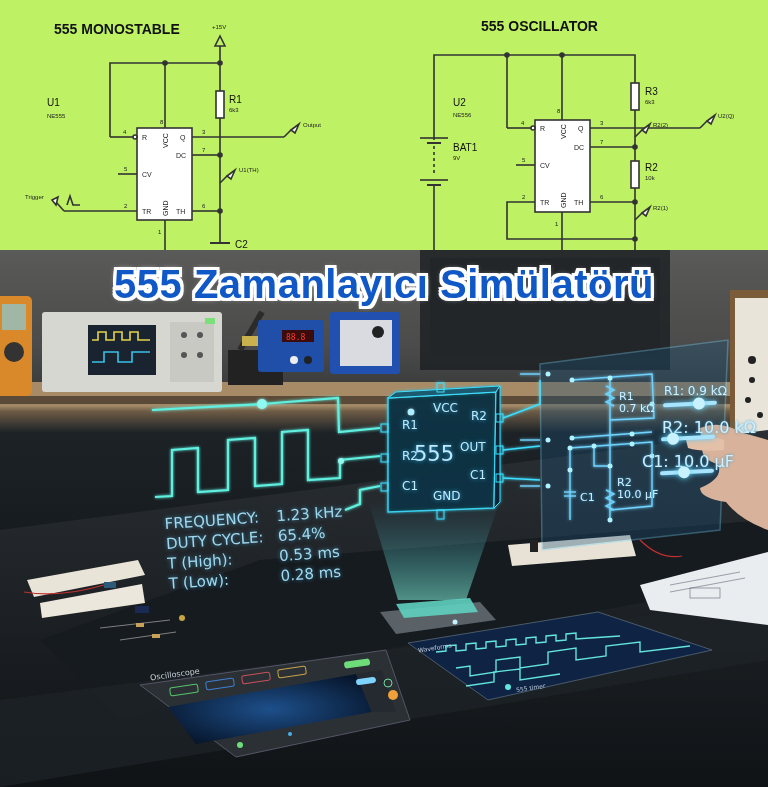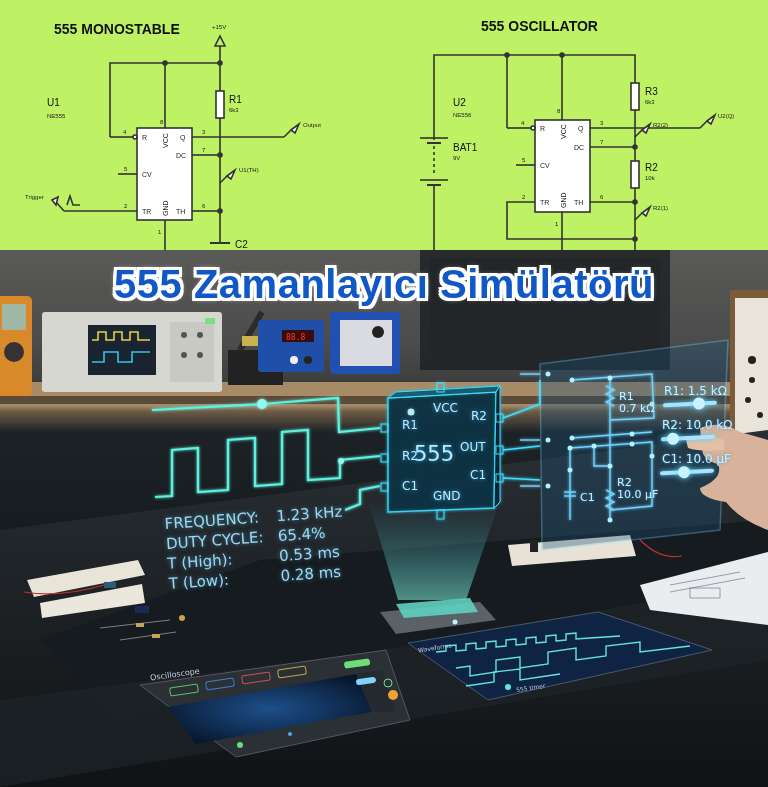--- a/index.html
+++ b/index.html
@@ -414,7 +414,7 @@
   <div class="pnl-lbl" style="left:617px;top:238px">10.0 μF</div>
   <div class="pnl-lbl" style="left:580px;top:241px">C1</div>
 
-  <div class="pnl-lbl" style="left:664px;top:134px;font-size:12px">R1: 1.5 kΩ</div>
+  <div class="pnl-lbl" style="left:664px;top:134px;font-size:12px">R1: 0.9 kΩ</div>
   <div class="slider" style="left:663px;top:152px;width:54px;transform:rotate(-3deg)">
       <div class="knob" style="left:30px"></div>
     </div>

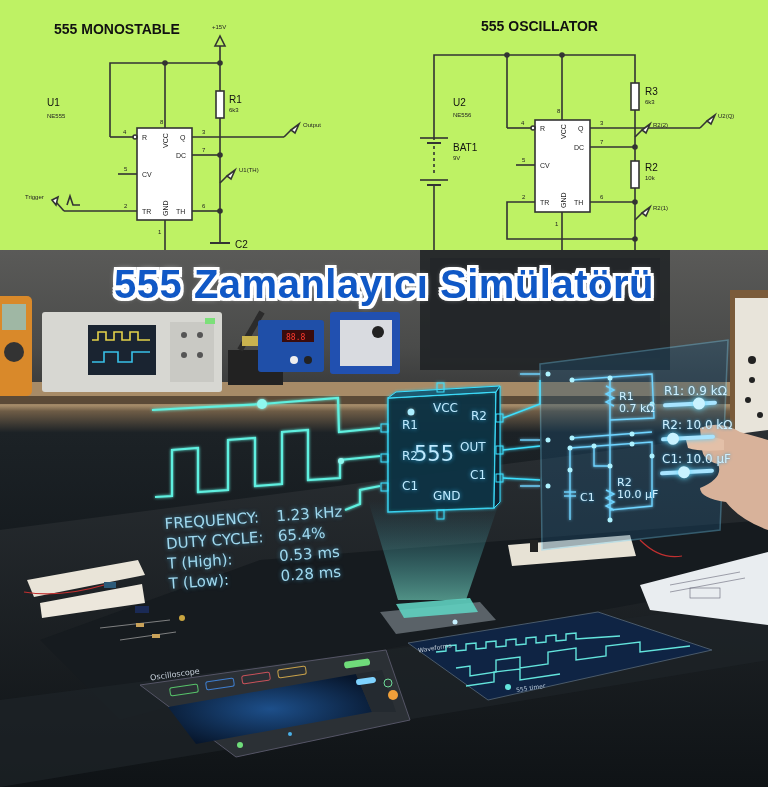--- a/index.html
+++ b/index.html
@@ -418,7 +418,7 @@
   <div class="slider" style="left:663px;top:152px;width:54px;transform:rotate(-3deg)">
       <div class="knob" style="left:30px"></div>
     </div>
-  <div class="pnl-lbl" style="left:662px;top:168px;font-size:12px">R2: 10.0 kΩ</div>
+  <div class="pnl-lbl" style="left:662px;top:168px;font-size:16px">R2: 10.0 kΩ</div>
   <div class="slider" style="left:661px;top:186px;width:54px;transform:rotate(-3deg)">
       <div class="knob" style="left:6px"></div>
     </div>

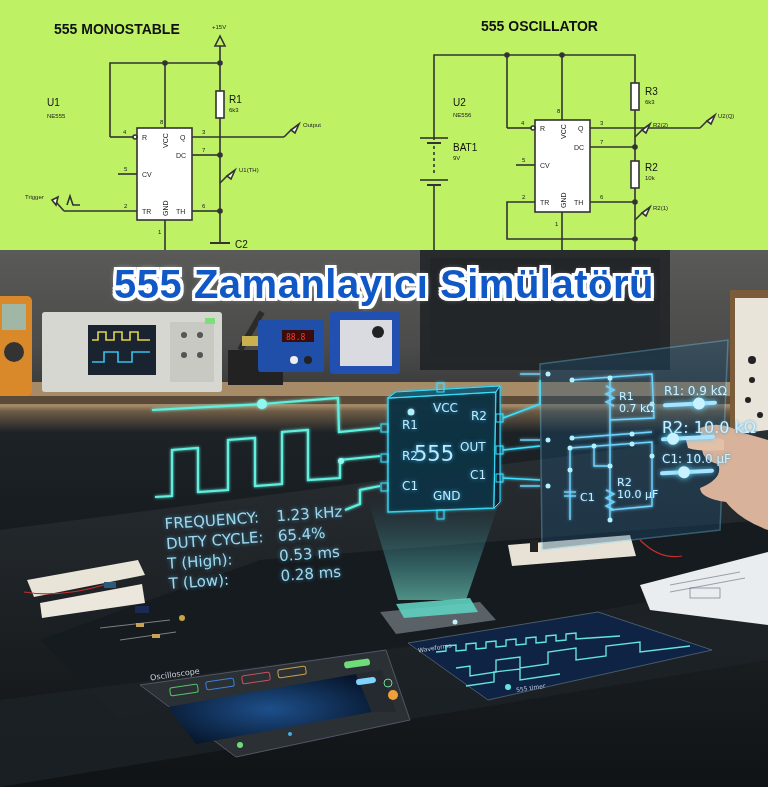--- a/index.html
+++ b/index.html
@@ -422,7 +422,7 @@
   <div class="slider" style="left:661px;top:186px;width:54px;transform:rotate(-3deg)">
       <div class="knob" style="left:6px"></div>
     </div>
-  <div class="pnl-lbl" style="left:662px;top:202px;font-size:12px">C1: 10.0 μF</div>
+  <div class="pnl-lbl" style="left:642px;top:202px;font-size:16px">C1: 10.0 μF</div>
   <div class="slider" style="left:660px;top:220px;width:54px;transform:rotate(-3deg)">
       <div class="knob" style="left:18px"></div>
     </div>

